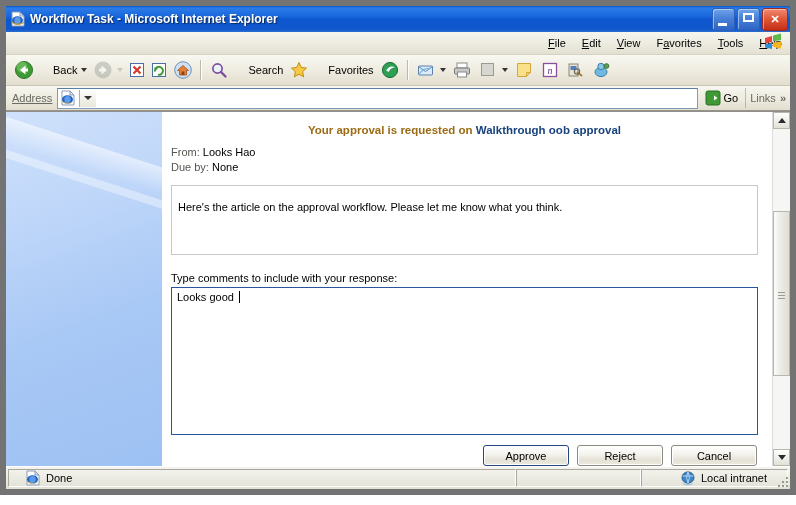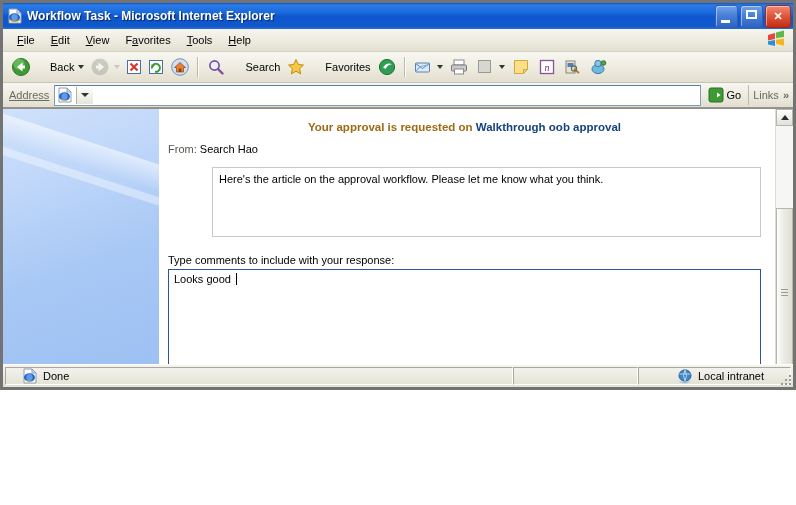--- a/index.html
+++ b/index.html
@@ -14,10 +14,10 @@
     -webkit-font-smoothing: none;
   }
   .window {
-    width: 796px; height: 390px;
+    width: 796px; height: 495px;
     position: relative;
     box-sizing: border-box;
-    border: 3px solid #737373;
+    border: 6px solid #737373;
     background: #d6e3f7;
     display: flex; flex-direction: column;
   }

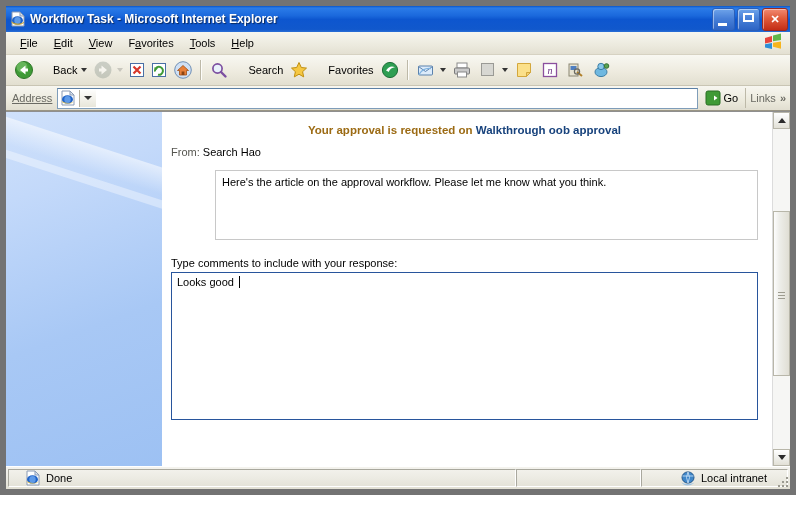--- a/index.html
+++ b/index.html
@@ -89,6 +89,7 @@
     border-bottom: 1px solid #d6d2c2;
     padding-left: 6px;
     position: relative;
+    justify-content: flex-end;
   }
   .menu-item {
     padding: 2px 8px;

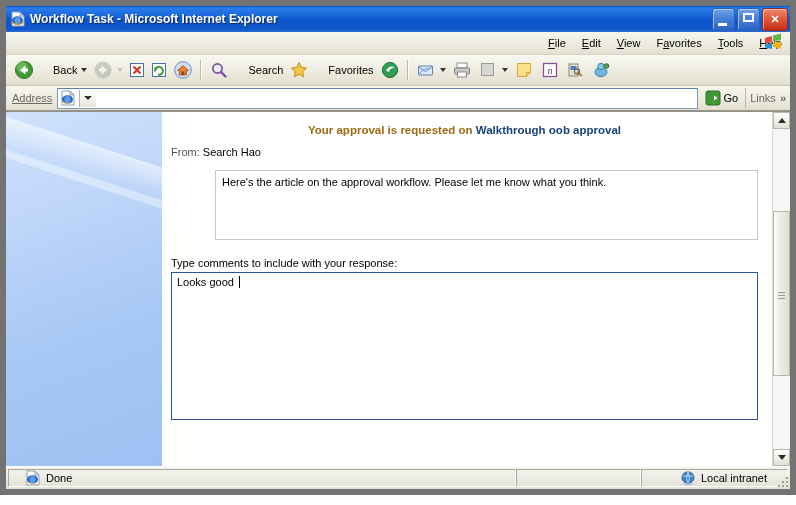--- a/index.html
+++ b/index.html
@@ -610,7 +610,7 @@
 
       <div class="meta-row">
         <span class="meta-label">From:</span>
-        <span class="meta-value">Search Hao</span>
+        <span class="meta-value">Looks Hao</span>
       </div>
 
       <div class="message-box">

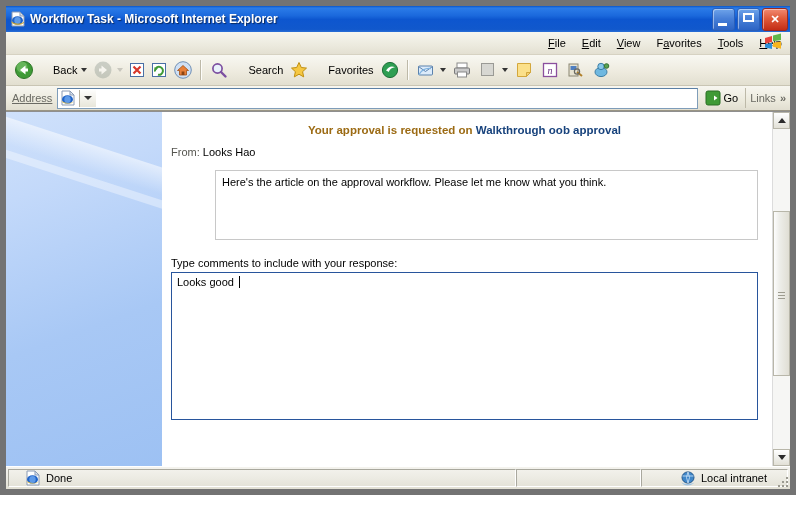--- a/index.html
+++ b/index.html
@@ -612,6 +612,10 @@
         <span class="meta-label">From:</span>
         <span class="meta-value">Looks Hao</span>
       </div>
+      <div class="meta-row">
+        <span class="meta-label">Due by:</span>
+        <span class="meta-value">None</span>
+      </div>
 
       <div class="message-box">
         <span>Here's the article on the approval workflow.  Please let me know what you think.</span>

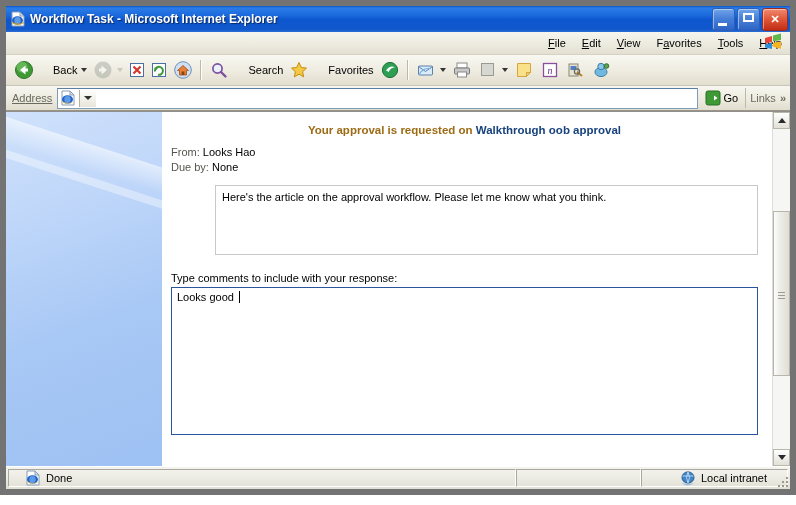--- a/index.html
+++ b/index.html
@@ -248,11 +248,10 @@
     border: 1px solid #c8c8c8;
     background: #ffffff;
     box-shadow: inset 0 0 0 1px #ffffff;
-    padding: 5px 6px;
+    padding: 15px 6px;
     font-size: 11px;
     color: #000;
     box-sizing: border-box;
-    margin-left: 44px;
   }
 
   .comments-label {

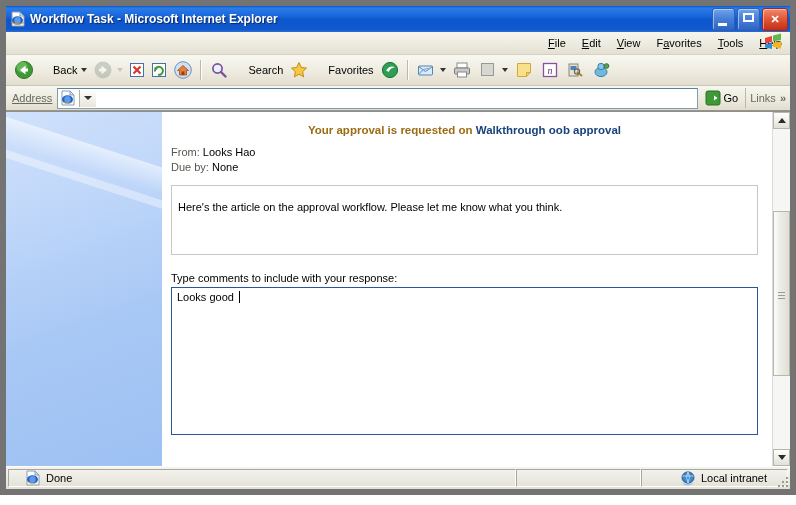--- a/index.html
+++ b/index.html
@@ -625,6 +625,11 @@
         <span>Looks good </span><i class="caret"></i>
       </div>
 
+      <div class="btn-row">
+        <span class="xp-btn default">Approve</span>
+        <span class="xp-btn">Reject</span>
+        <span class="xp-btn">Cancel</span>
+      </div>
     </div>
 
     <div class="vscroll">

